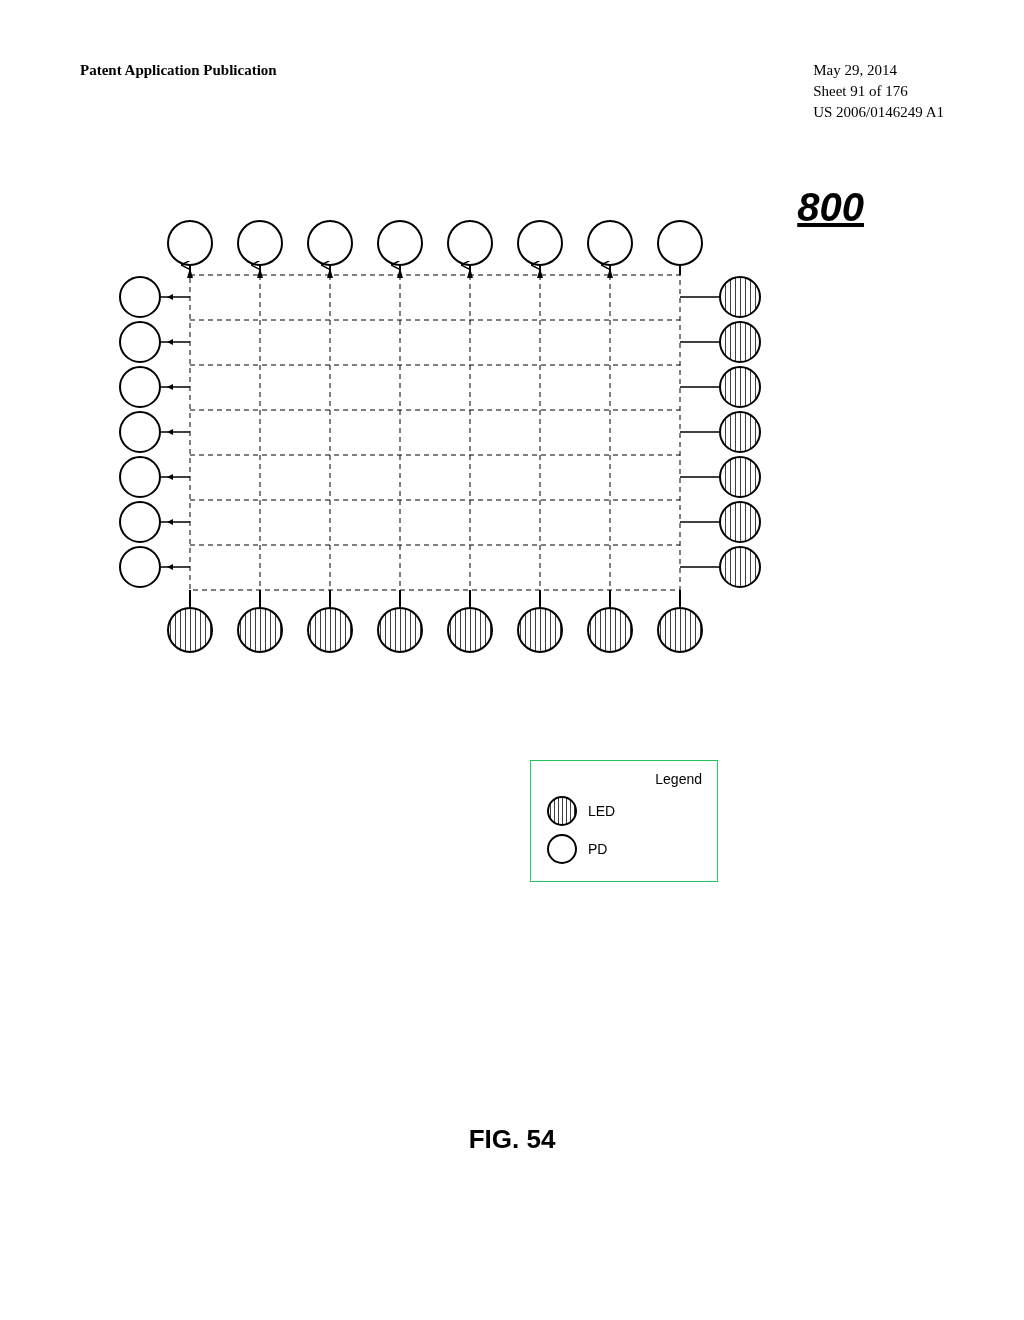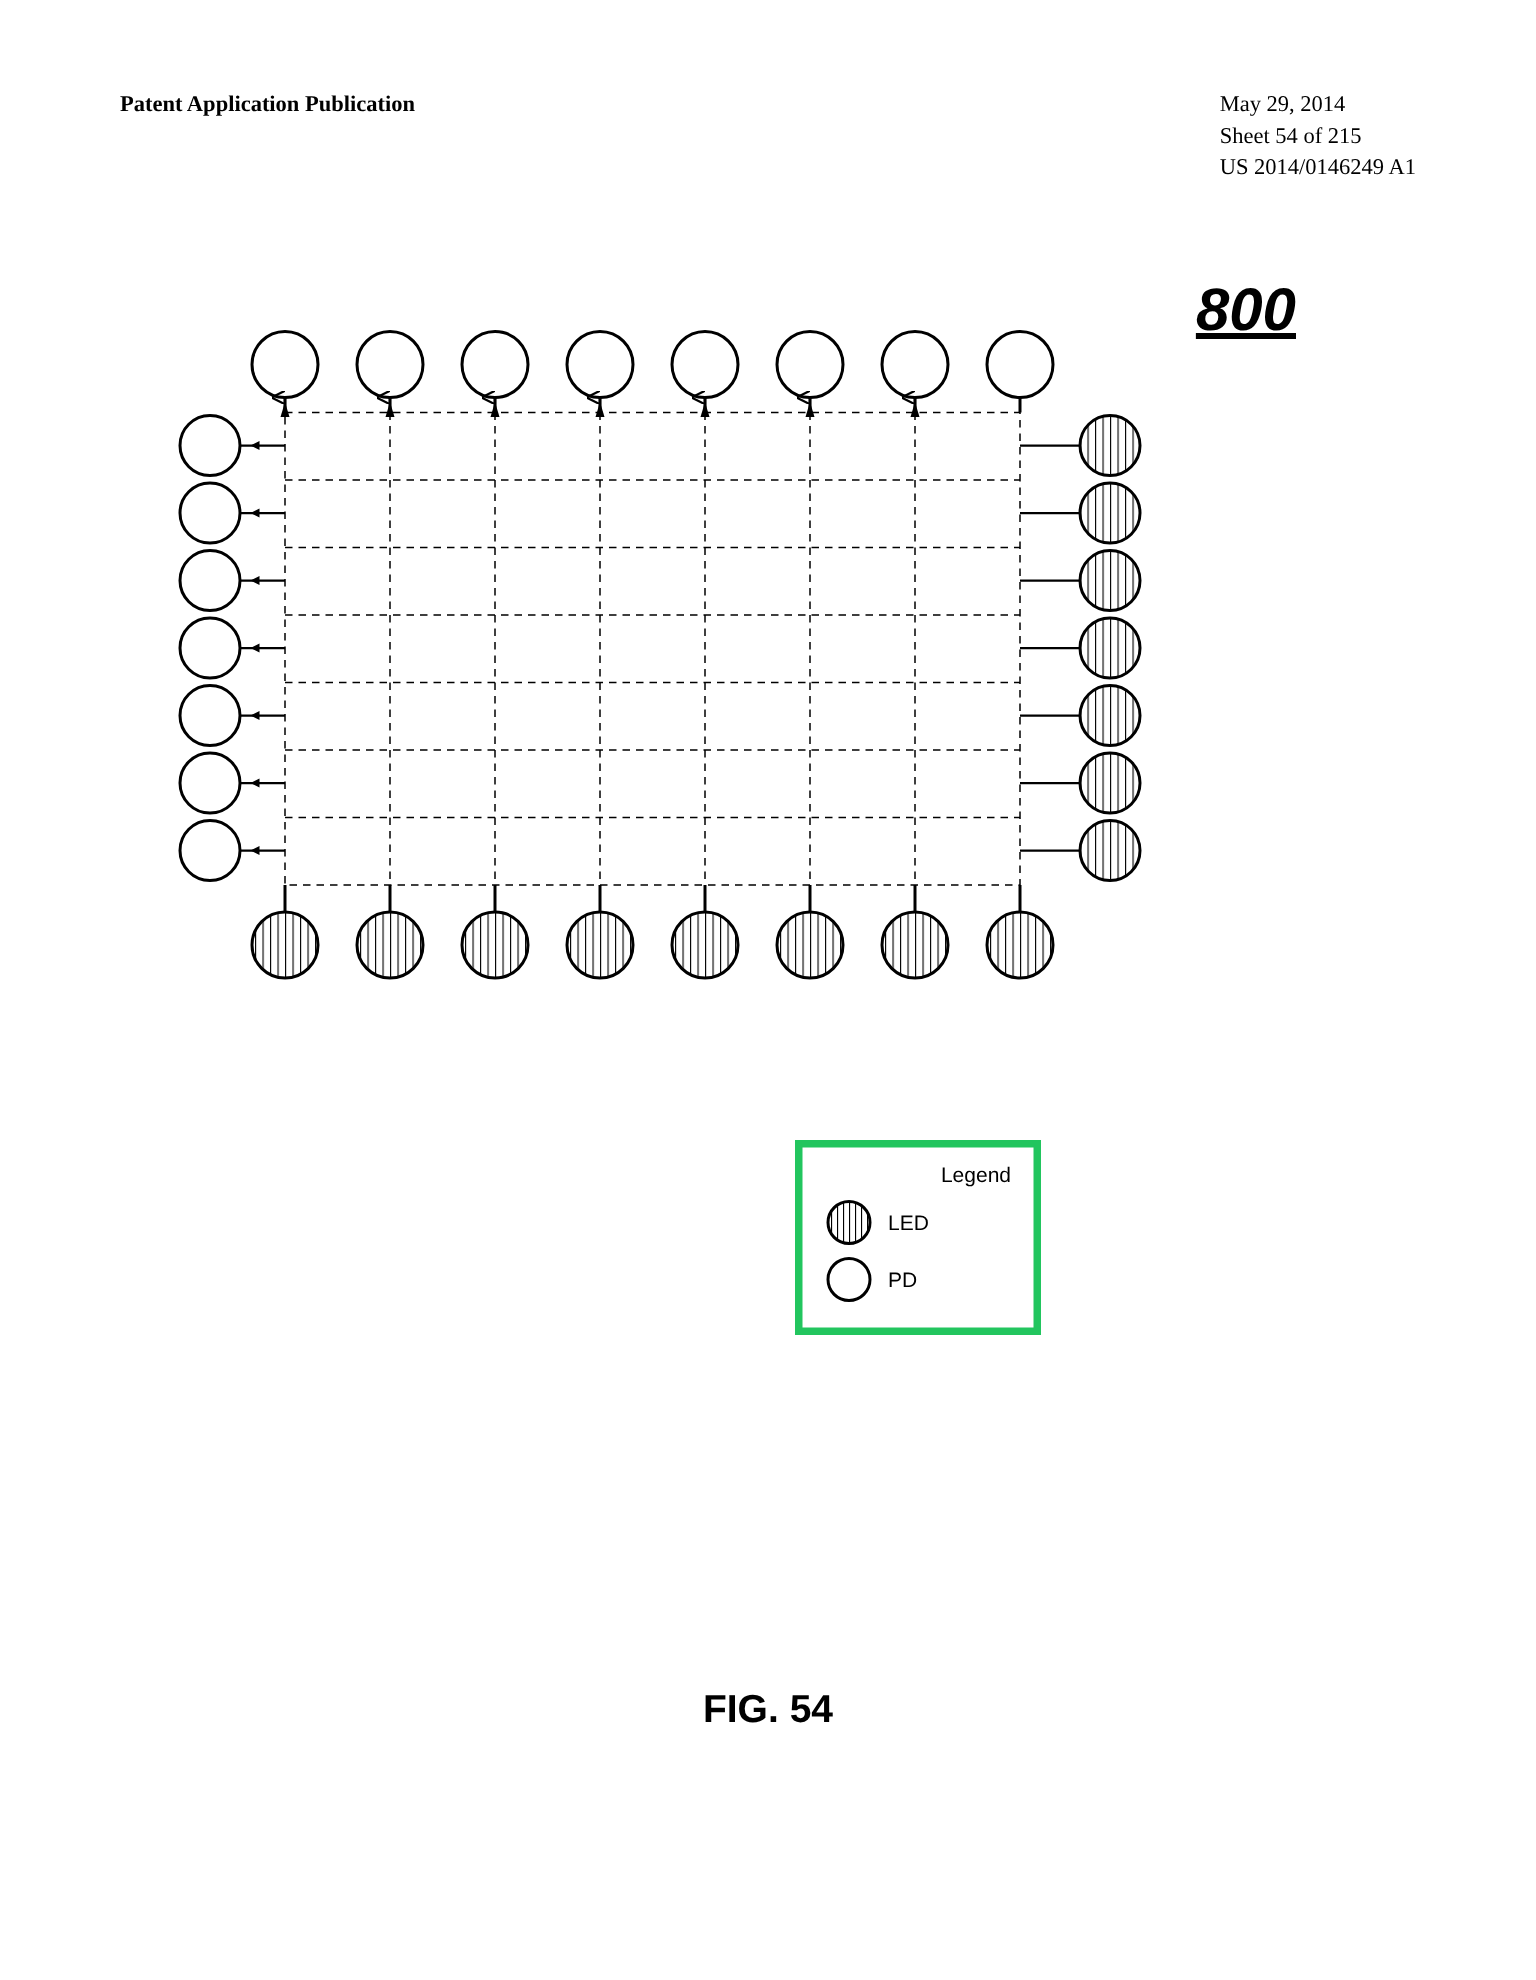--- a/index.html
+++ b/index.html
@@ -112,7 +112,7 @@
     </div>
     <div class="header-right">
       <div>May 29, 2014</div>
-      <div>Sheet 54 of 215</div>
+      <div>Sheet 91 of 176</div>
       <div>US 2014/0146249 A1</div>
     </div>
   </div>

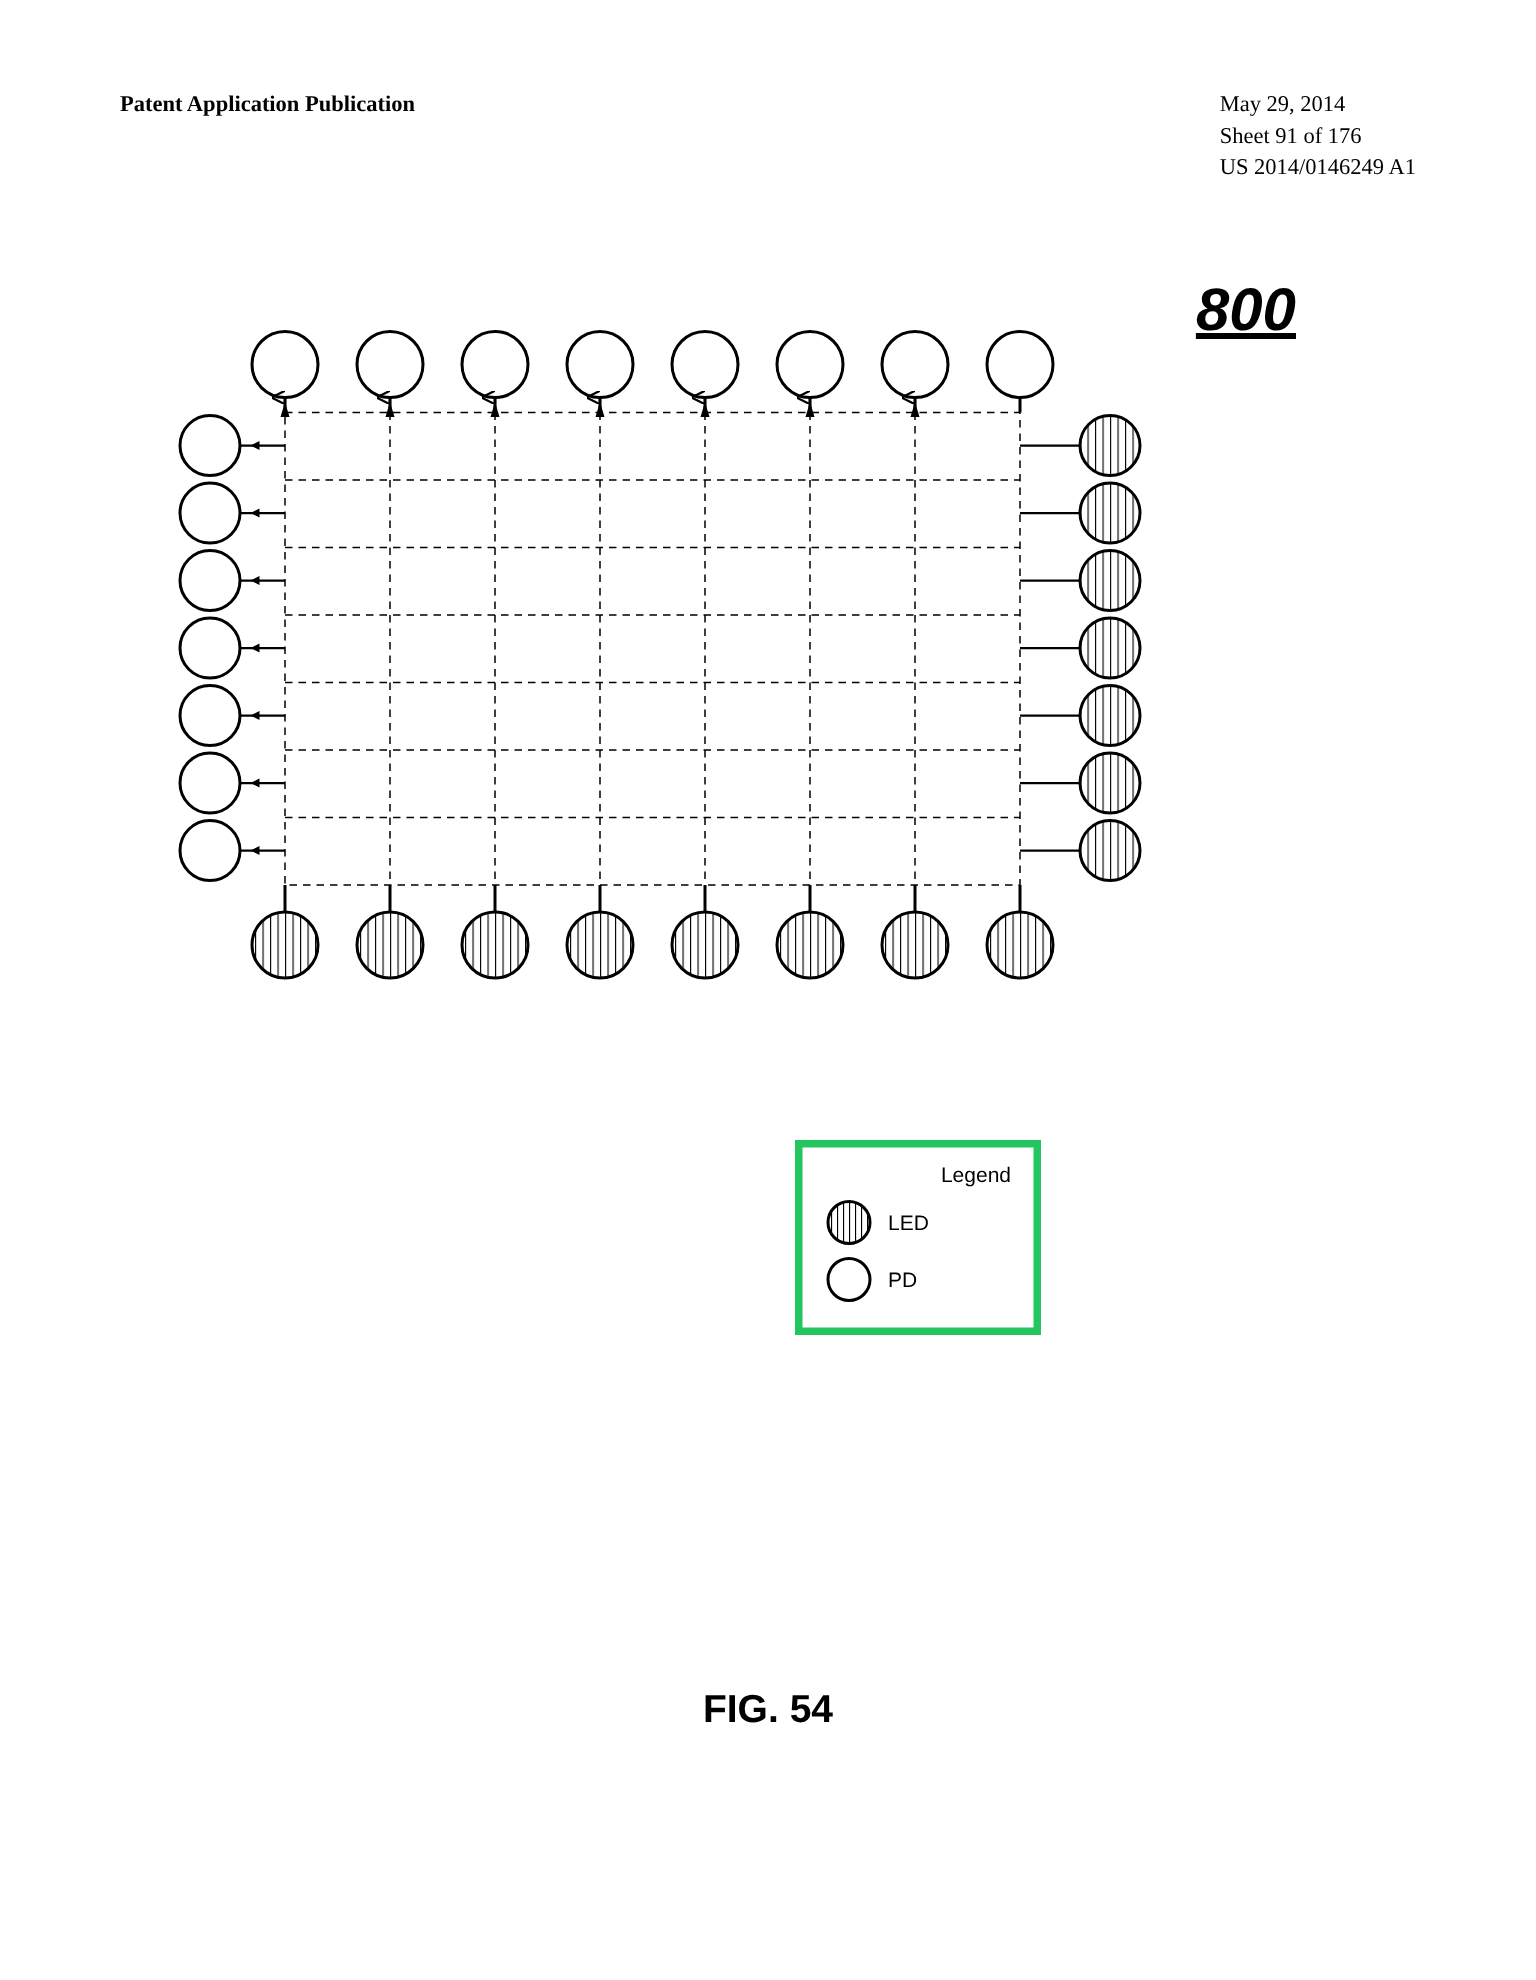--- a/index.html
+++ b/index.html
@@ -113,7 +113,7 @@
     <div class="header-right">
       <div>May 29, 2014</div>
       <div>Sheet 91 of 176</div>
-      <div>US 2014/0146249 A1</div>
+      <div>US 2006/0146249 A1</div>
     </div>
   </div>
 

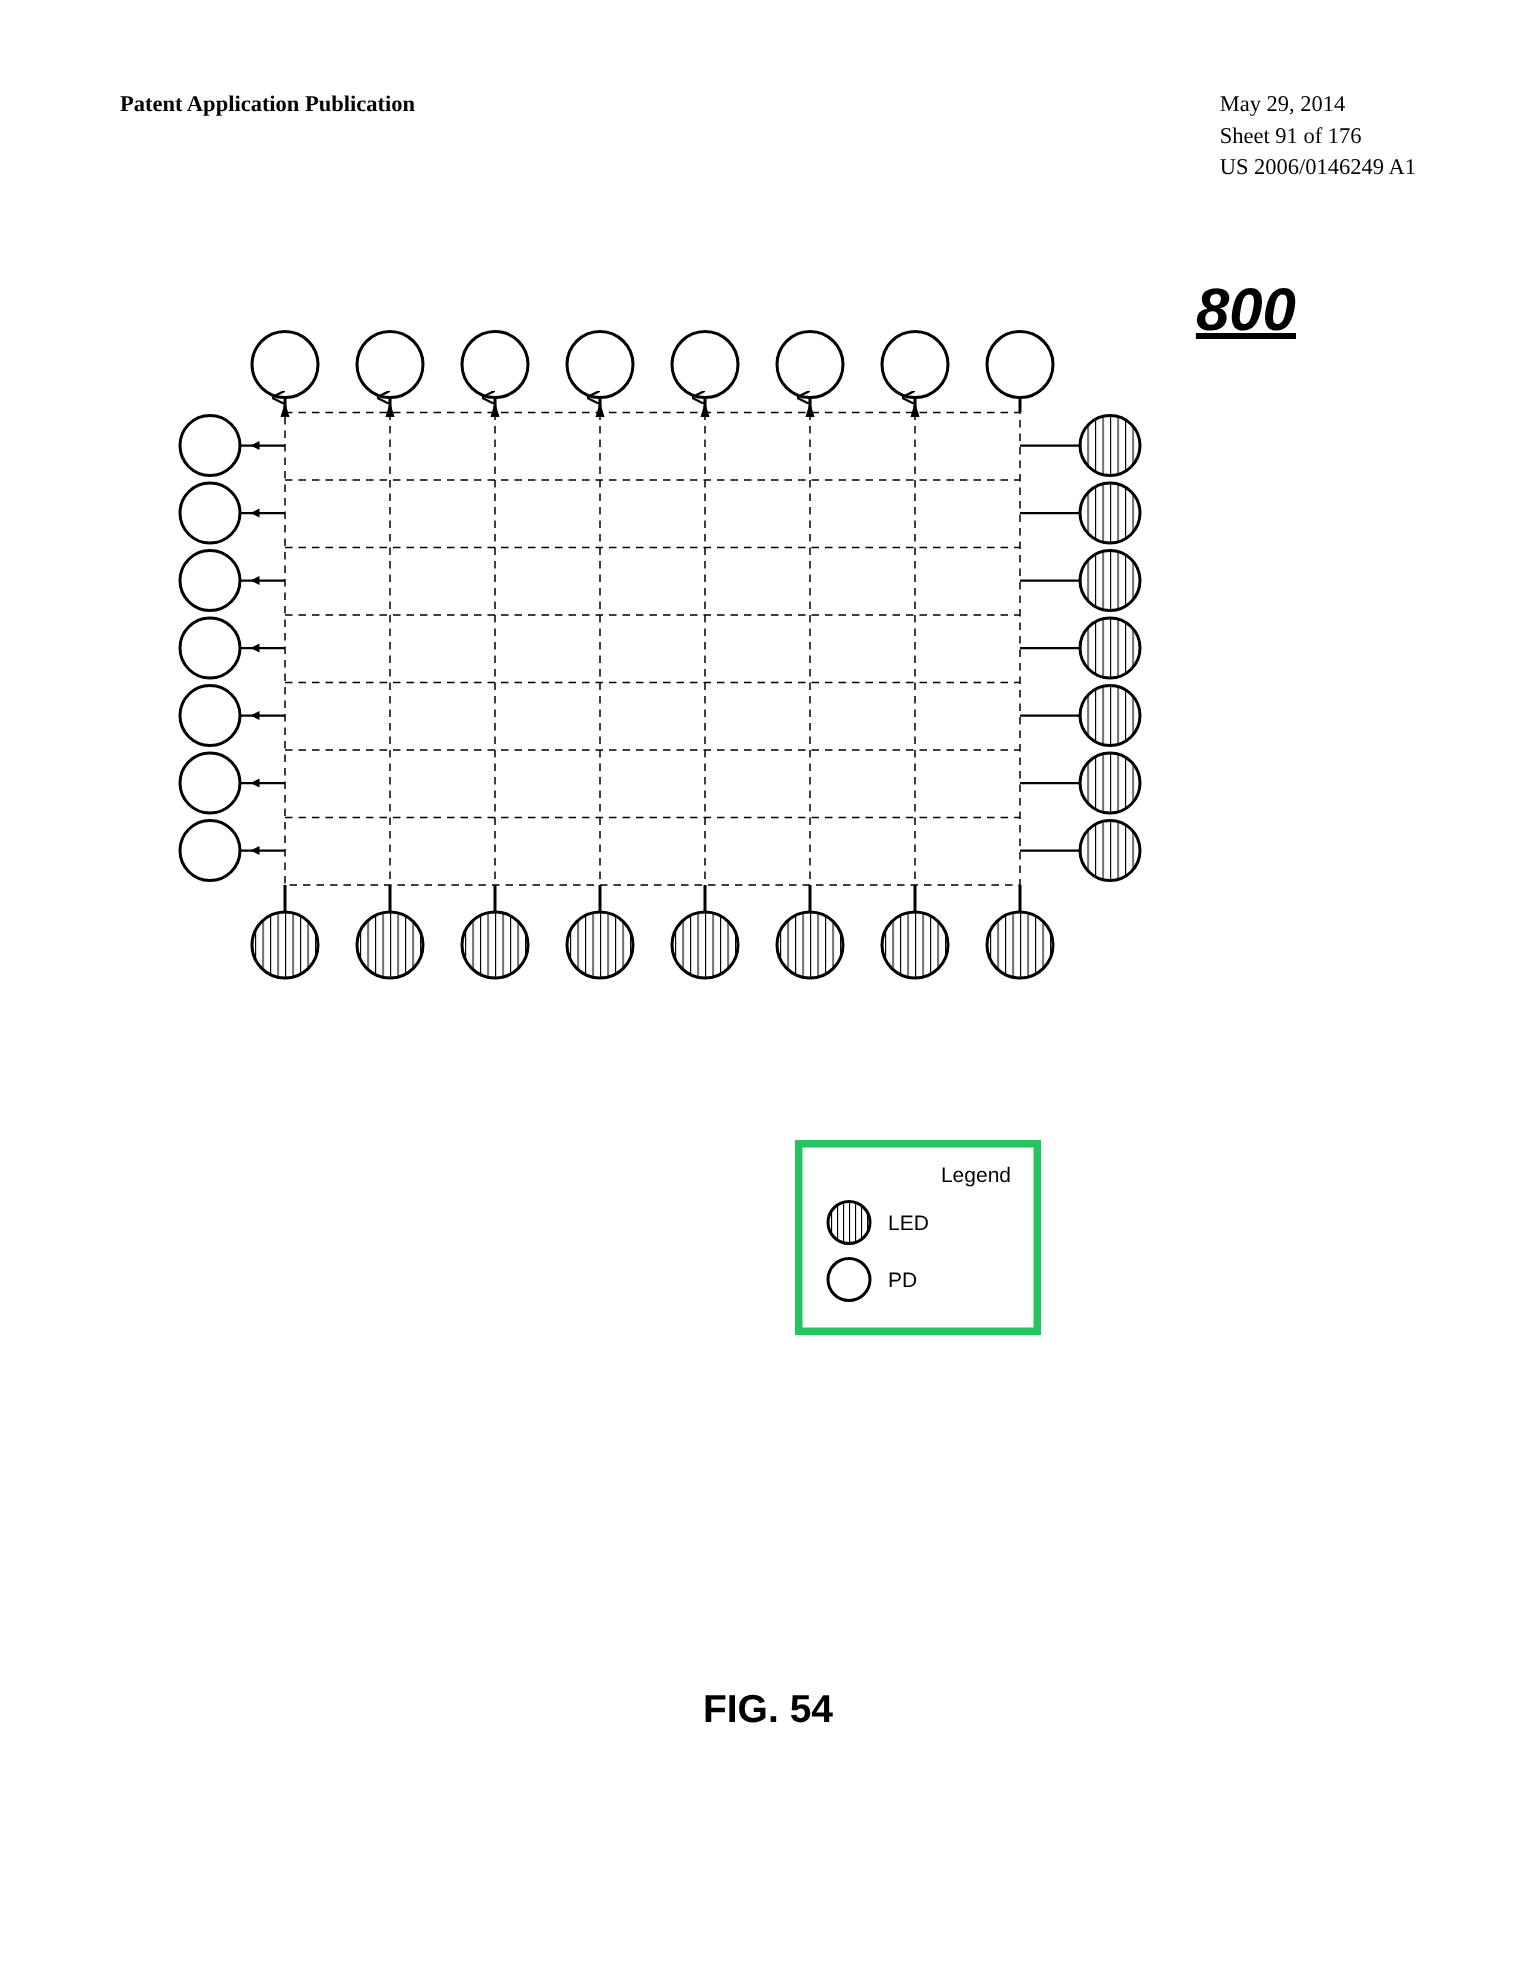--- a/index.html
+++ b/index.html
@@ -58,8 +58,8 @@
       position: absolute;
       top: 760px;
       left: 530px;
-      width: 164px;
-      border: 5px solid #22c55e;
+      width: 188px;
+      border: 1px solid #22c55e;
       padding: 10px 15px;
       font-family: Arial, sans-serif;
       font-size: 14px;

